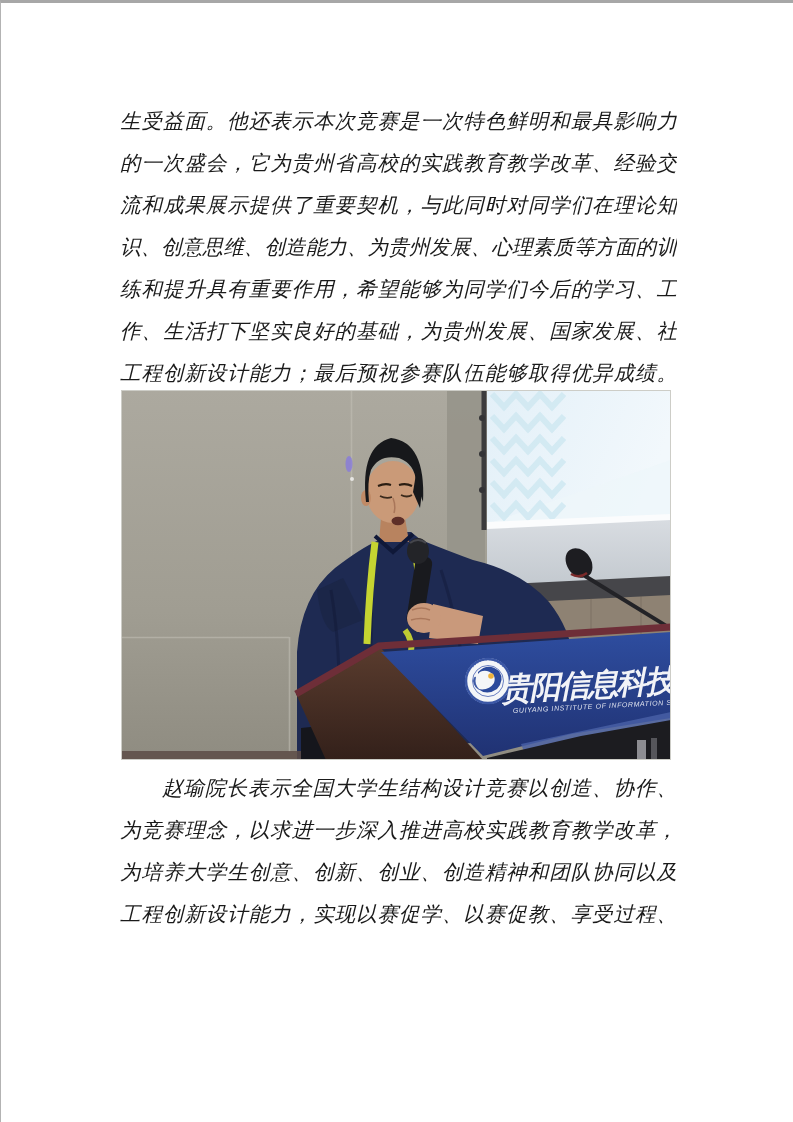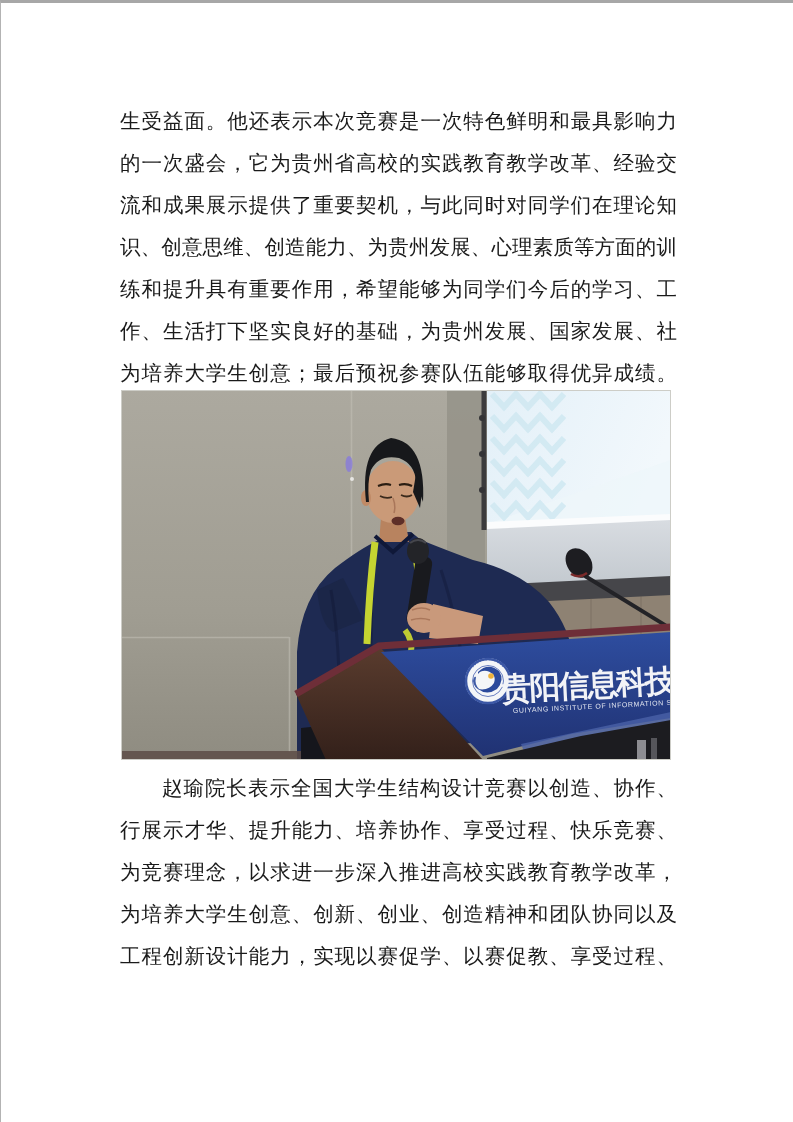--- a/index.html
+++ b/index.html
@@ -13,6 +13,7 @@
     background:#ffffff;
     border-top:3px solid #a7a7a7;
     border-left:1px solid #b3b3b3;
+    font-style:italic;
   }
   .para {
     position:absolute; left:119px; width:557px;

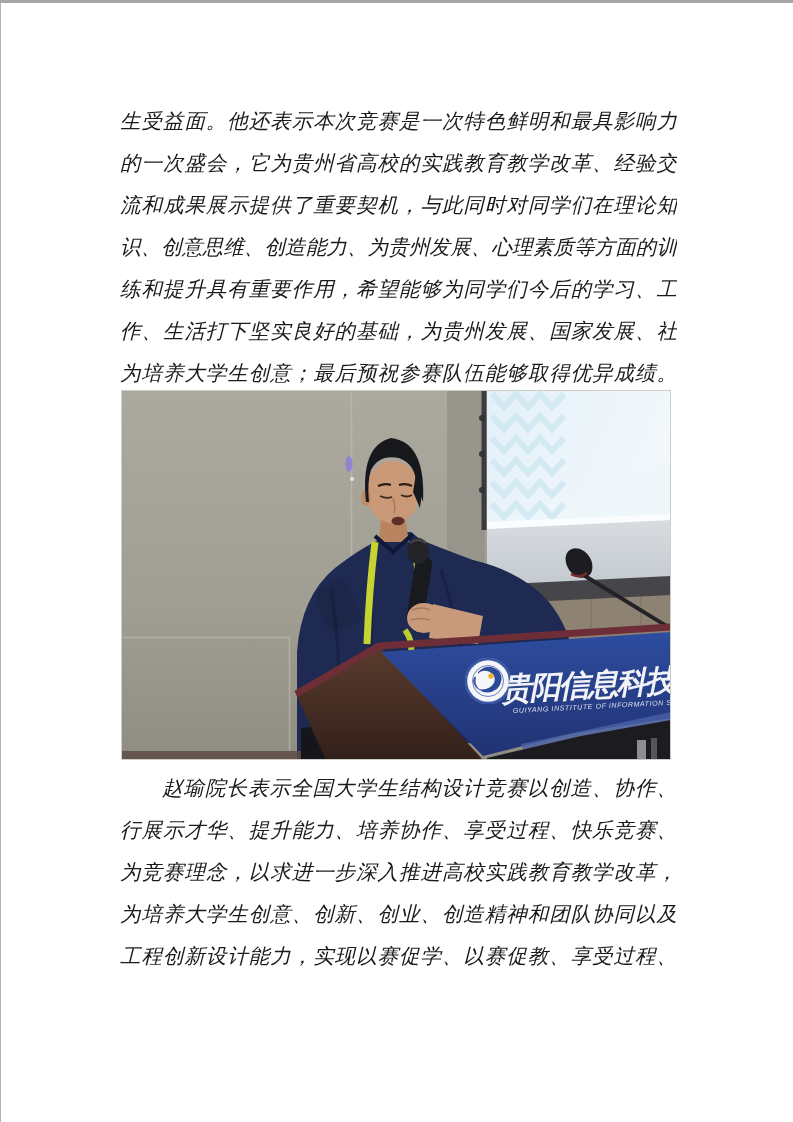--- a/index.html
+++ b/index.html
@@ -46,7 +46,7 @@
     <div class="line">识、创意思维、创造能力、为贵州发展、心理素质等方面的训</div>
     <div class="line">练和提升具有重要作用，希望能够为同学们今后的学习、工</div>
     <div class="line">作、生活打下坚实良好的基础，为贵州发展、国家发展、社</div>
-    <div class="line">为培养大学生创意；最后预祝参赛队伍能够取得优异成绩。</div>
+    <div class="line">工程创新设计能力；最后预祝参赛队伍能够取得优异成绩。</div>
   </div>
 
   <figure class="photo">

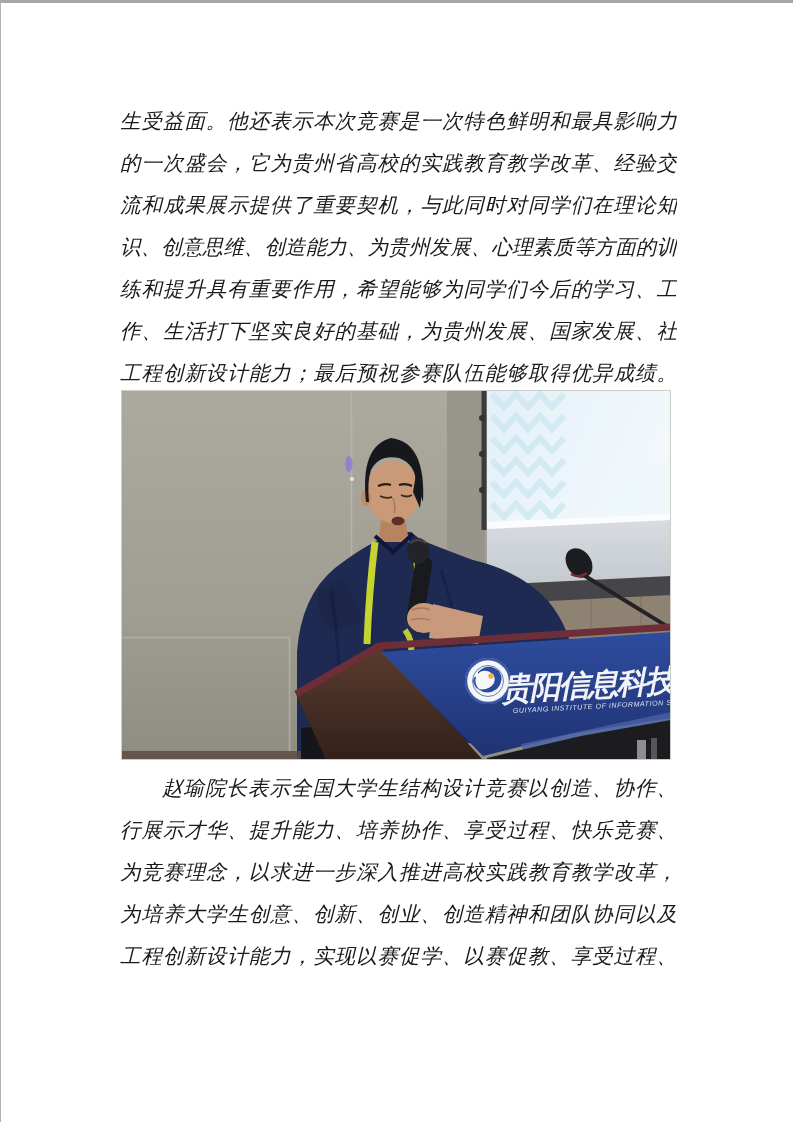--- a/index.html
+++ b/index.html
@@ -183,7 +183,6 @@
 
   <div class="para para2">
     <div class="line indent">赵瑜院长表示全国大学生结构设计竞赛以创造、协作、</div>
-    <div class="line">行展示才华、提升能力、培养协作、享受过程、快乐竞赛、</div>
     <div class="line">为竞赛理念，以求进一步深入推进高校实践教育教学改革，</div>
     <div class="line">为培养大学生创意、创新、创业、创造精神和团队协同以及</div>
     <div class="line">工程创新设计能力，实现以赛促学、以赛促教、享受过程、</div>

